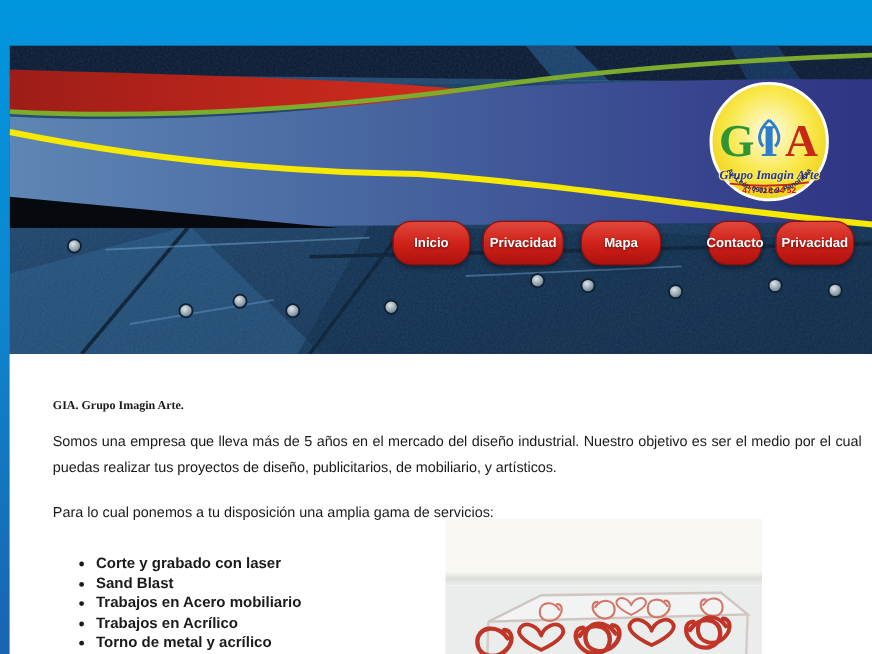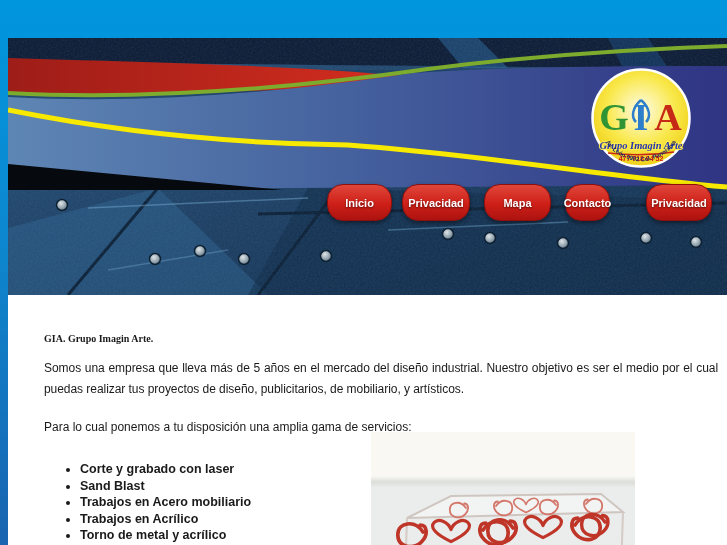--- a/index.html
+++ b/index.html
@@ -132,7 +132,7 @@
     <a class="navbtn" style="left:319px;width:65px">Inicio</a>
     <a class="navbtn" style="left:394px;width:68px">Privacidad</a>
     <a class="navbtn" style="left:476px;width:67px">Mapa</a>
-    <a class="navbtn" style="left:557px;width:45px">Contacto</a>
+    <a class="navbtn" style="left:582px;width:45px">Contacto</a>
     <a class="navbtn" style="left:638px;width:66px">Privacidad</a>
   </nav>
 </div>

